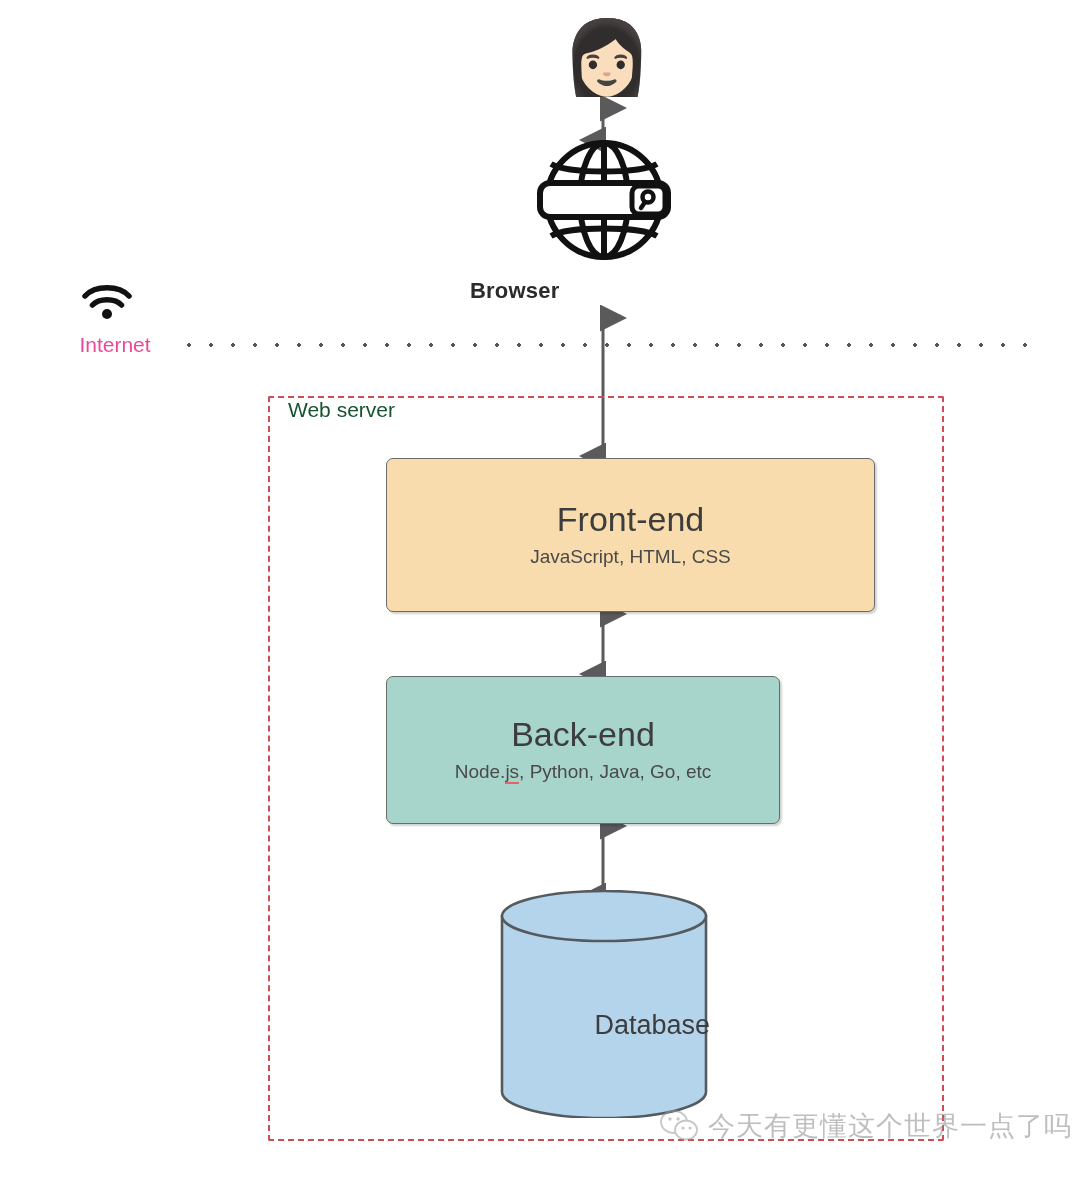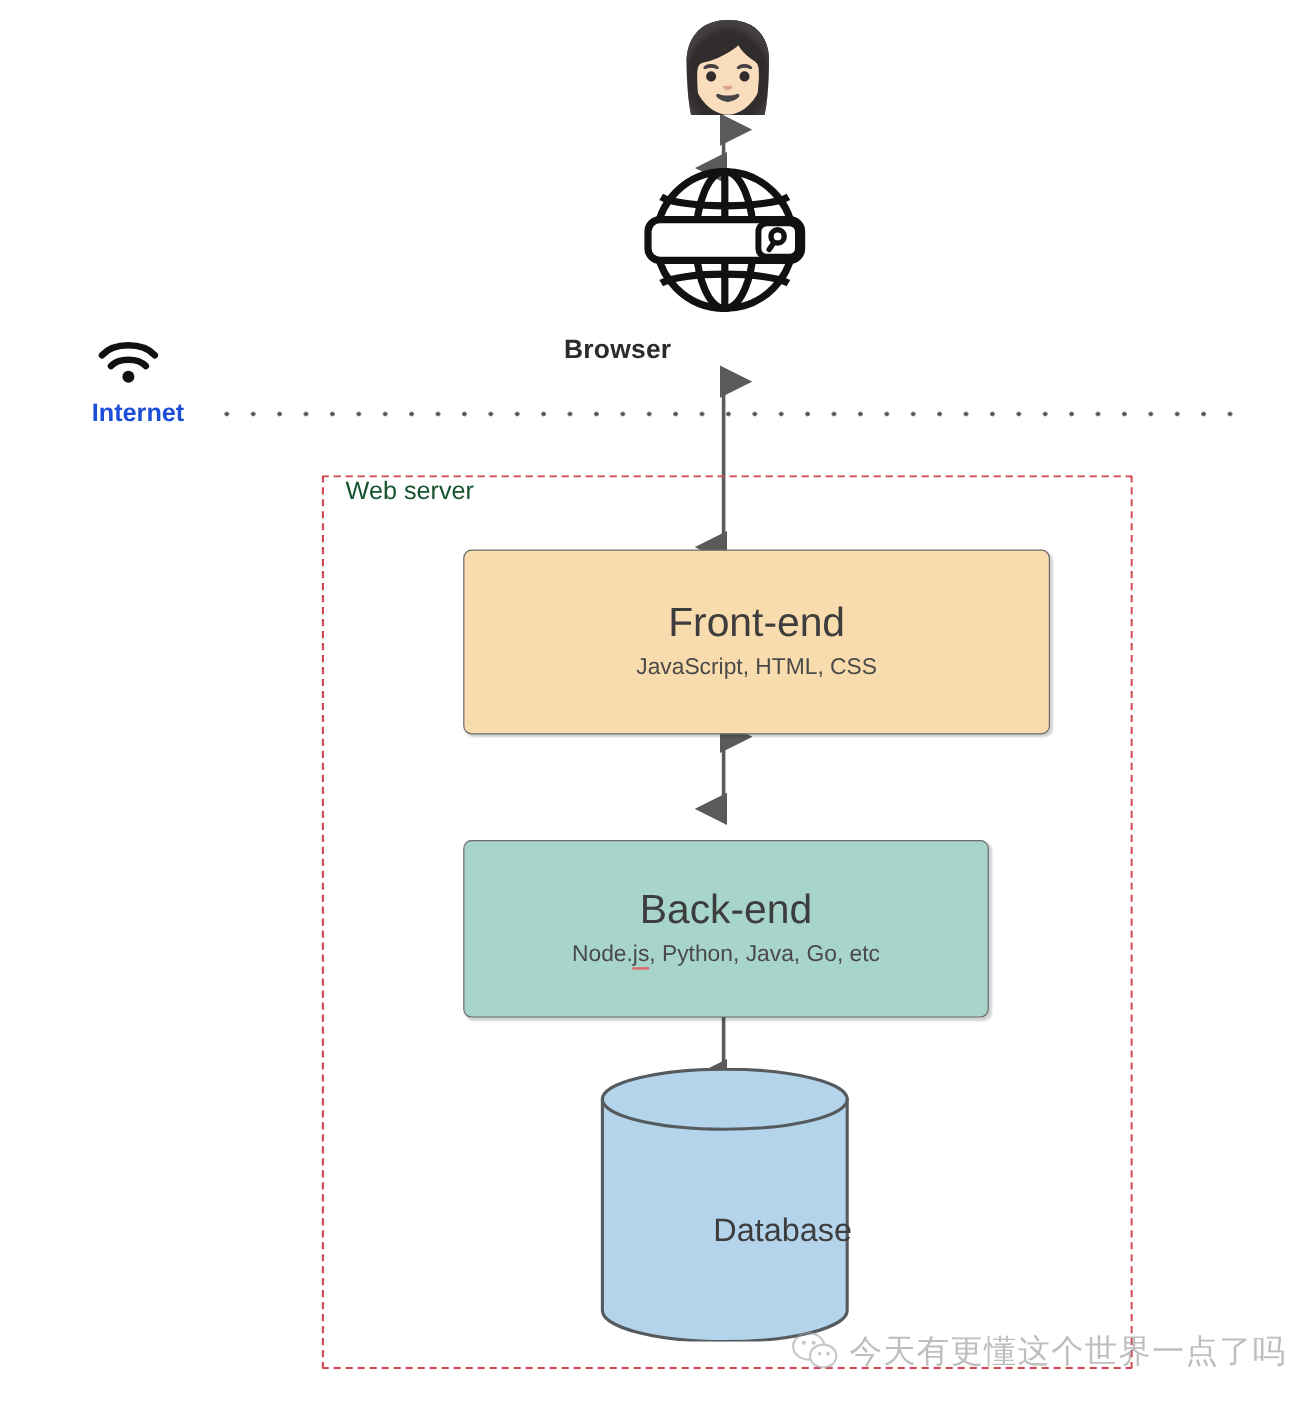--- a/index.html
+++ b/index.html
@@ -43,7 +43,7 @@
   #internet-label {
     left: 40px; top: 333px; width: 150px;
     text-align: center;
-    font-size: 21px; font-weight: bold; color: #1d4ed8;
+    font-size: 21px; font-weight: normal; color: #ec4899;
   }
   #internet-dotline {
     left: 178px; top: 342px;

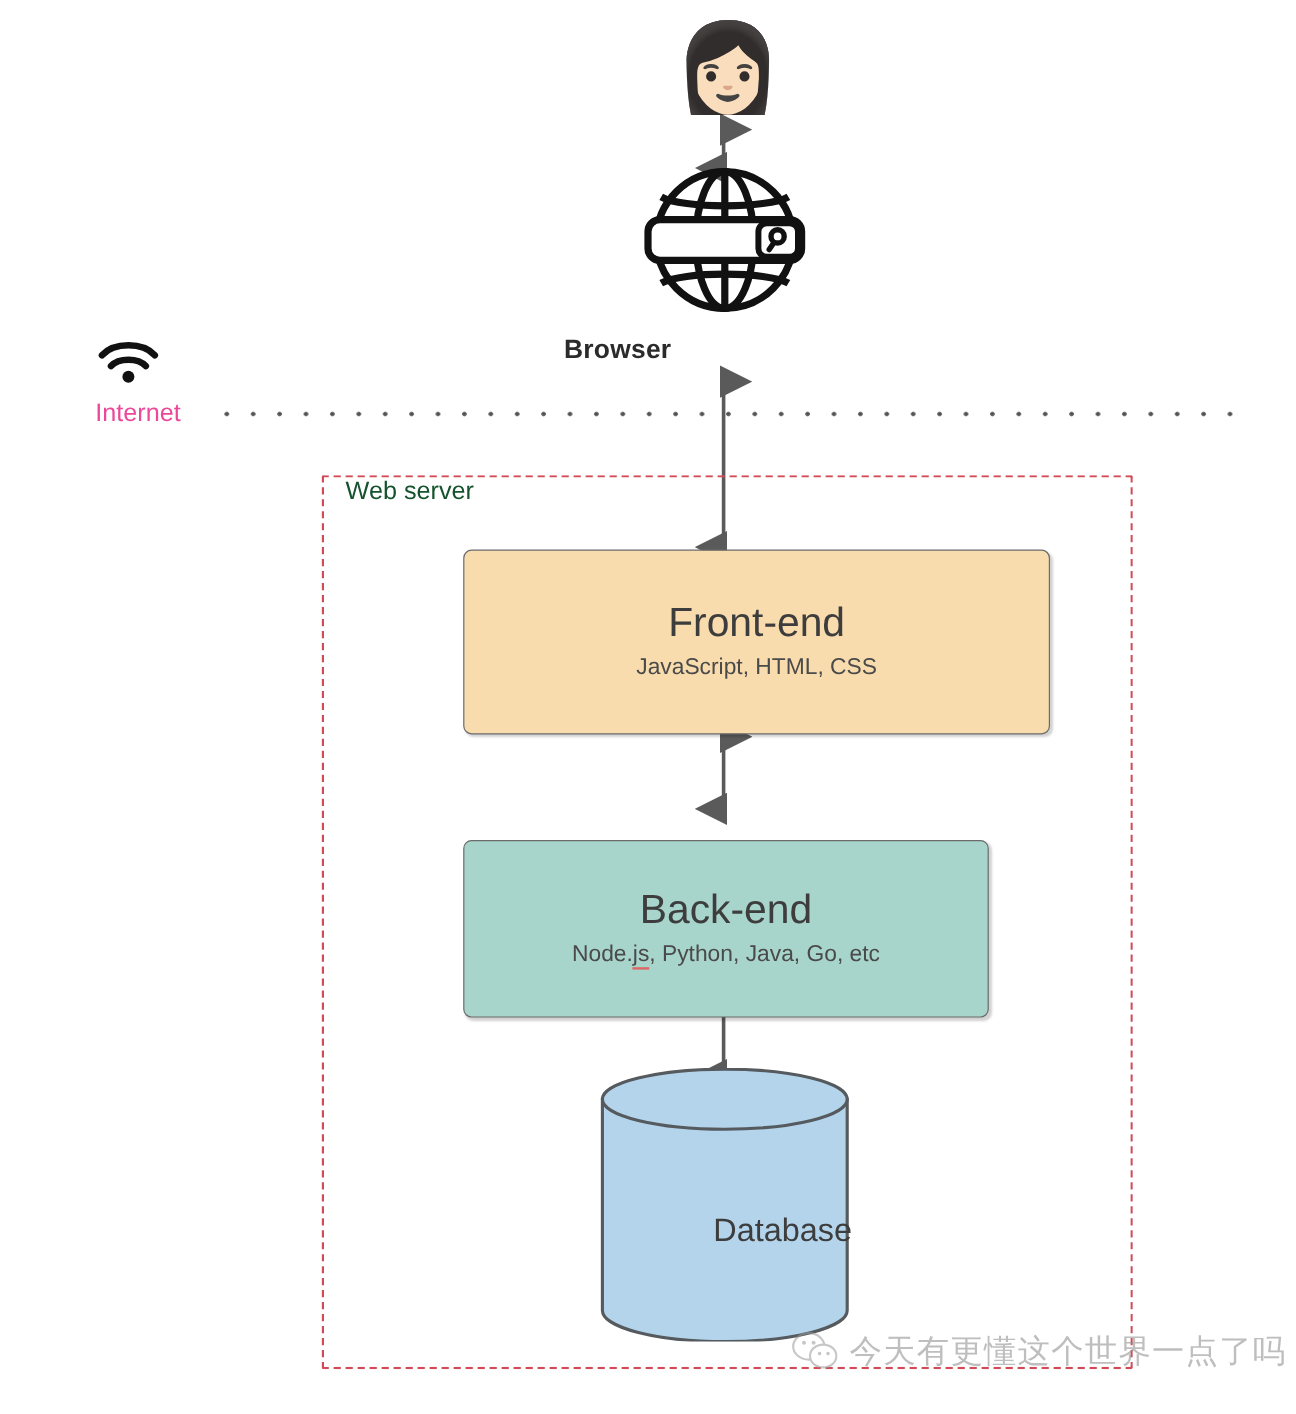--- a/index.html
+++ b/index.html
@@ -90,7 +90,7 @@
   }
 
   #frontend-box { left: 386px; top: 458px; width: 489px; height: 154px; }
-  #backend-box  { left: 386px; top: 700px; width: 438px; height: 148px; }
+  #backend-box  { left: 386px; top: 676px; width: 394px; height: 148px; }
 
   .spell { border-bottom: 2px solid #e06666; }
 

